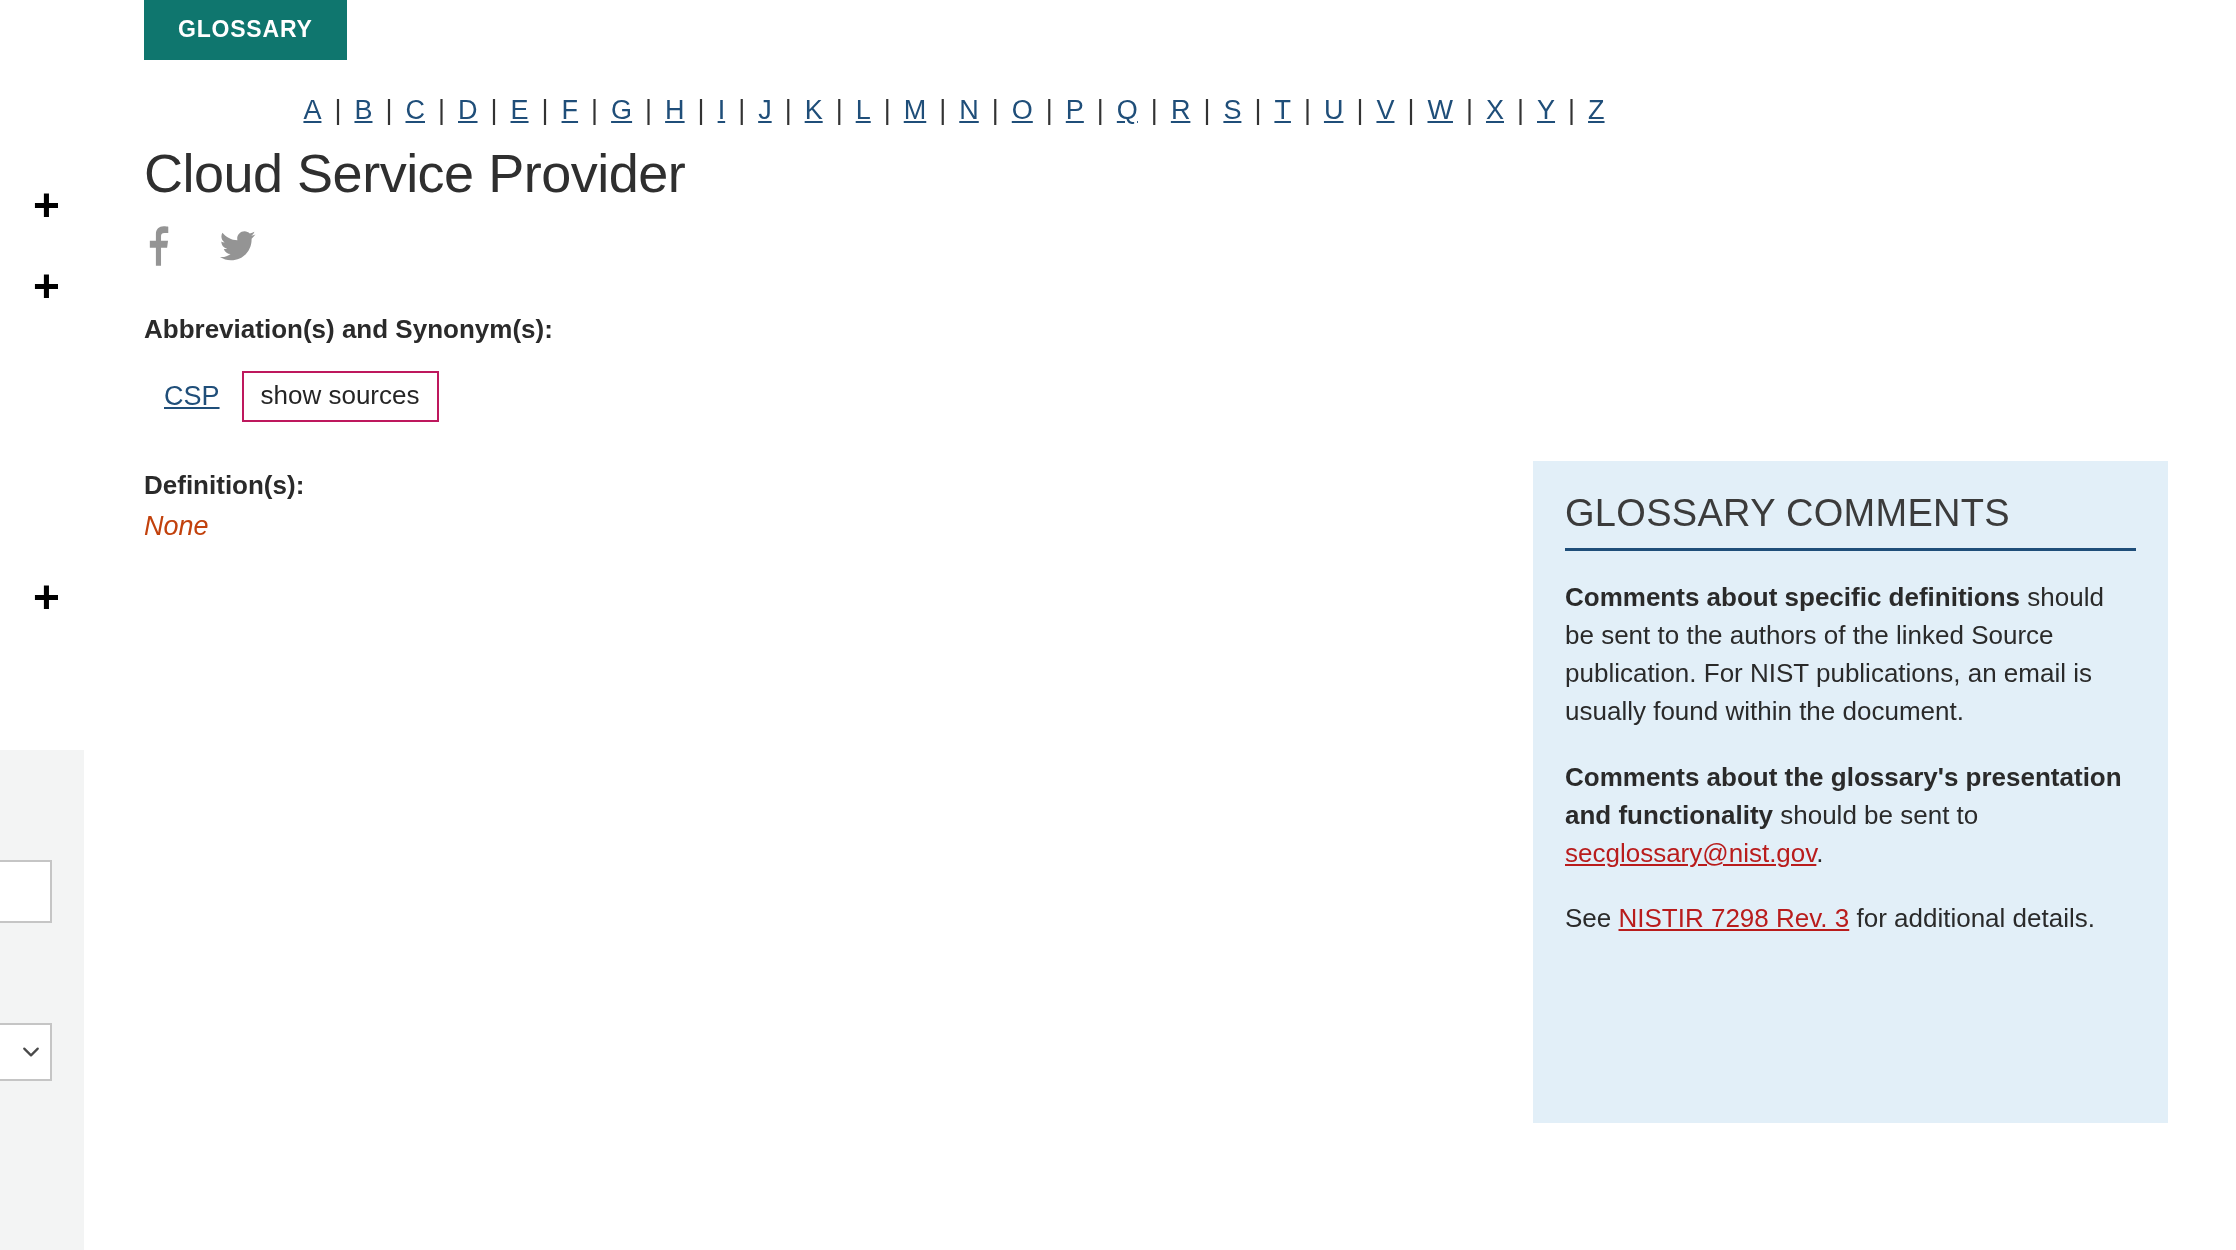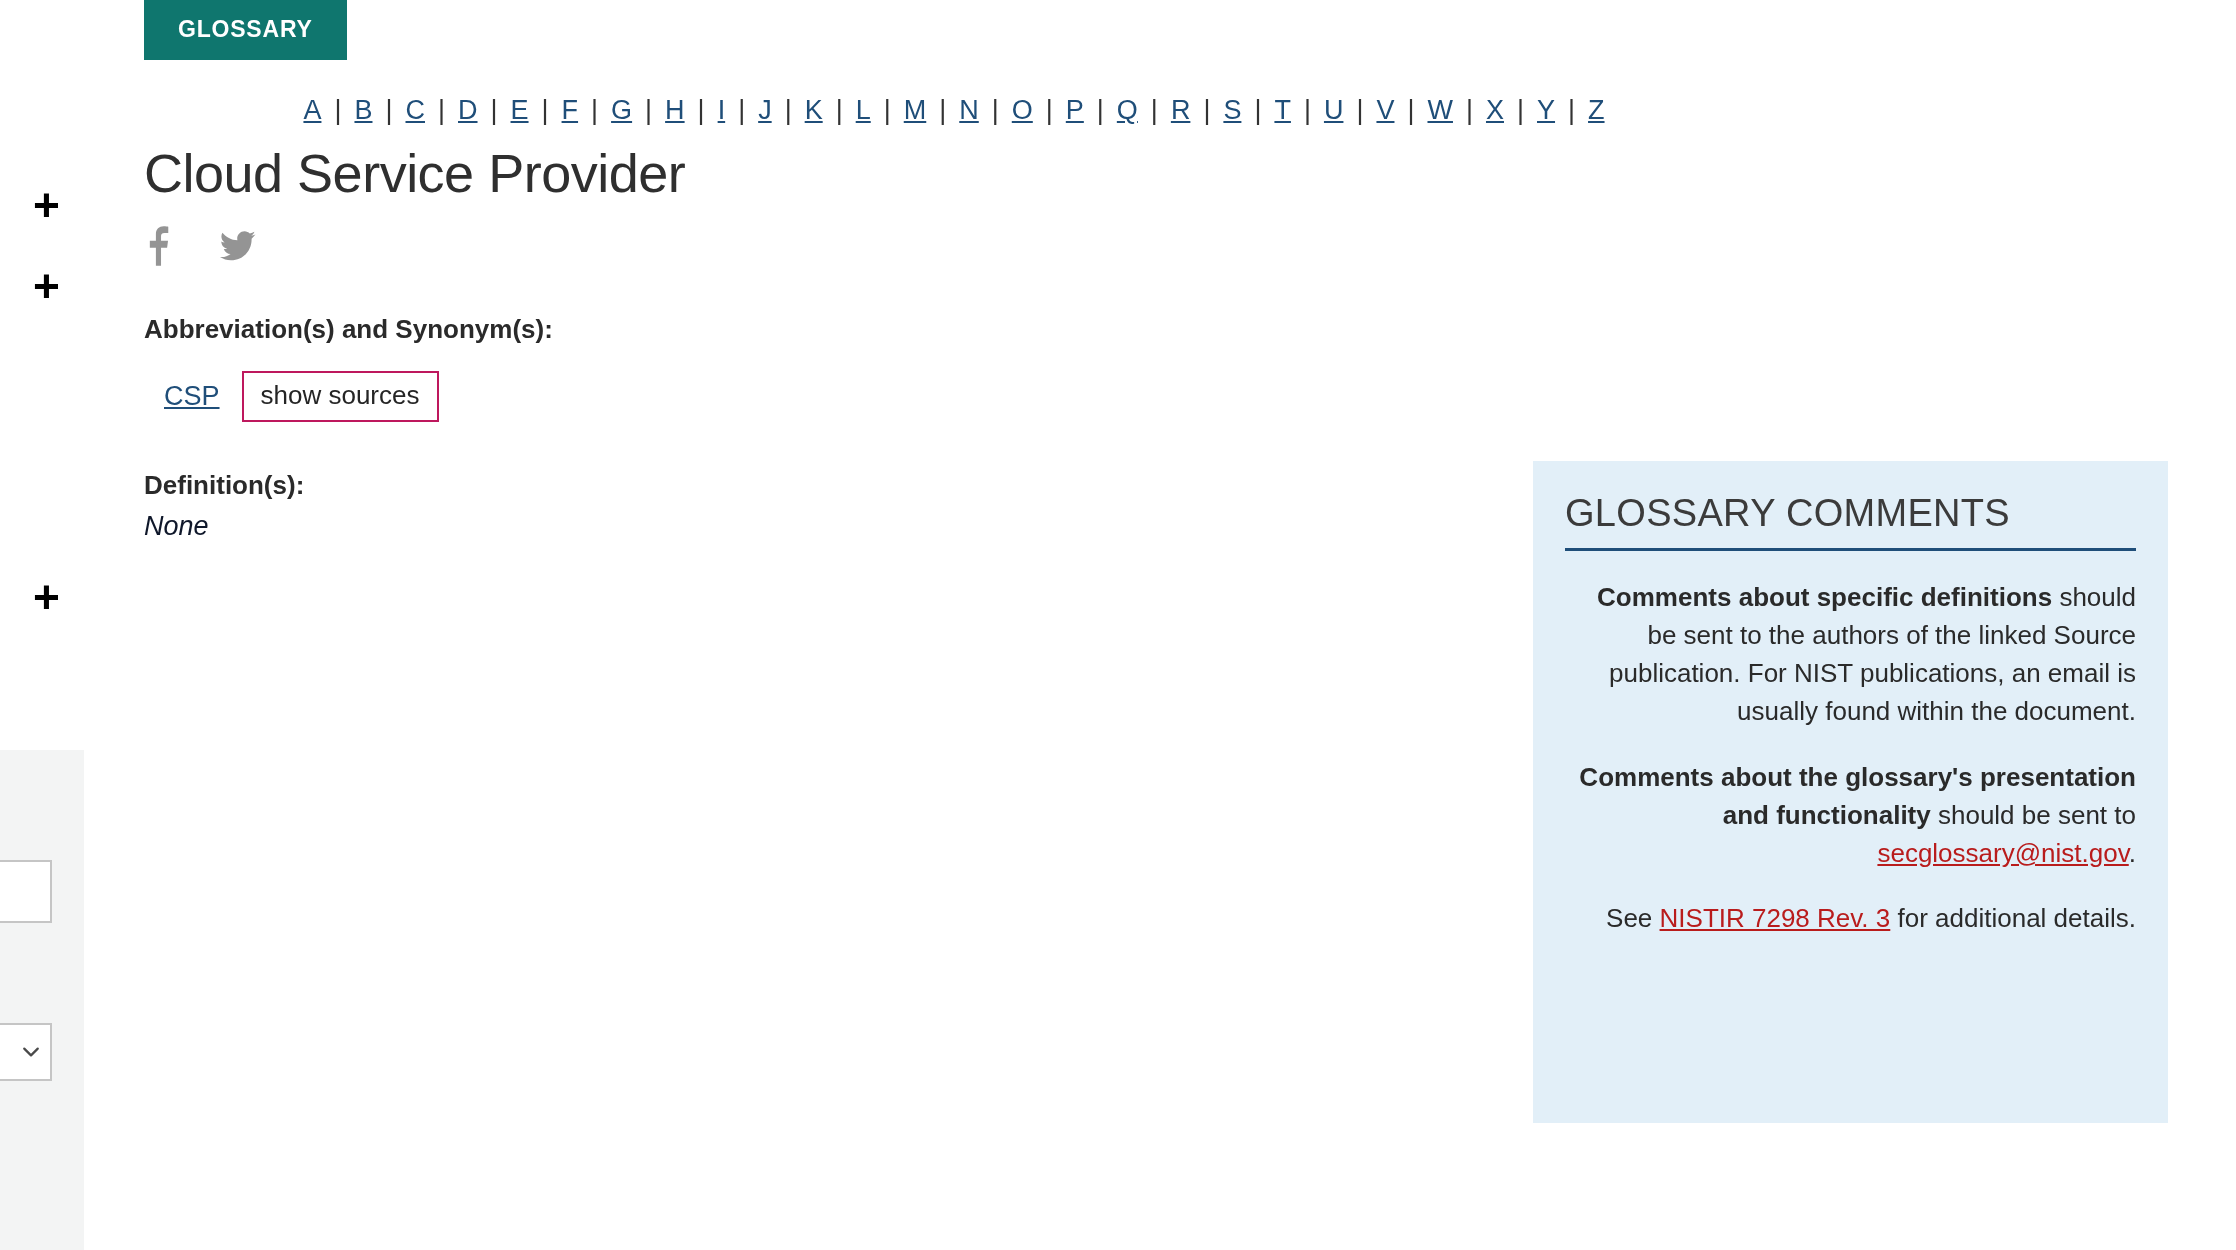--- a/index.html
+++ b/index.html
@@ -177,7 +177,7 @@
     margin-top: 10px;
     font-size: 27px;
     font-style: italic;
-    color: #0f172a;
+    color: #c2410c;
     font-family: "Liberation Sans", sans-serif;
   }
 

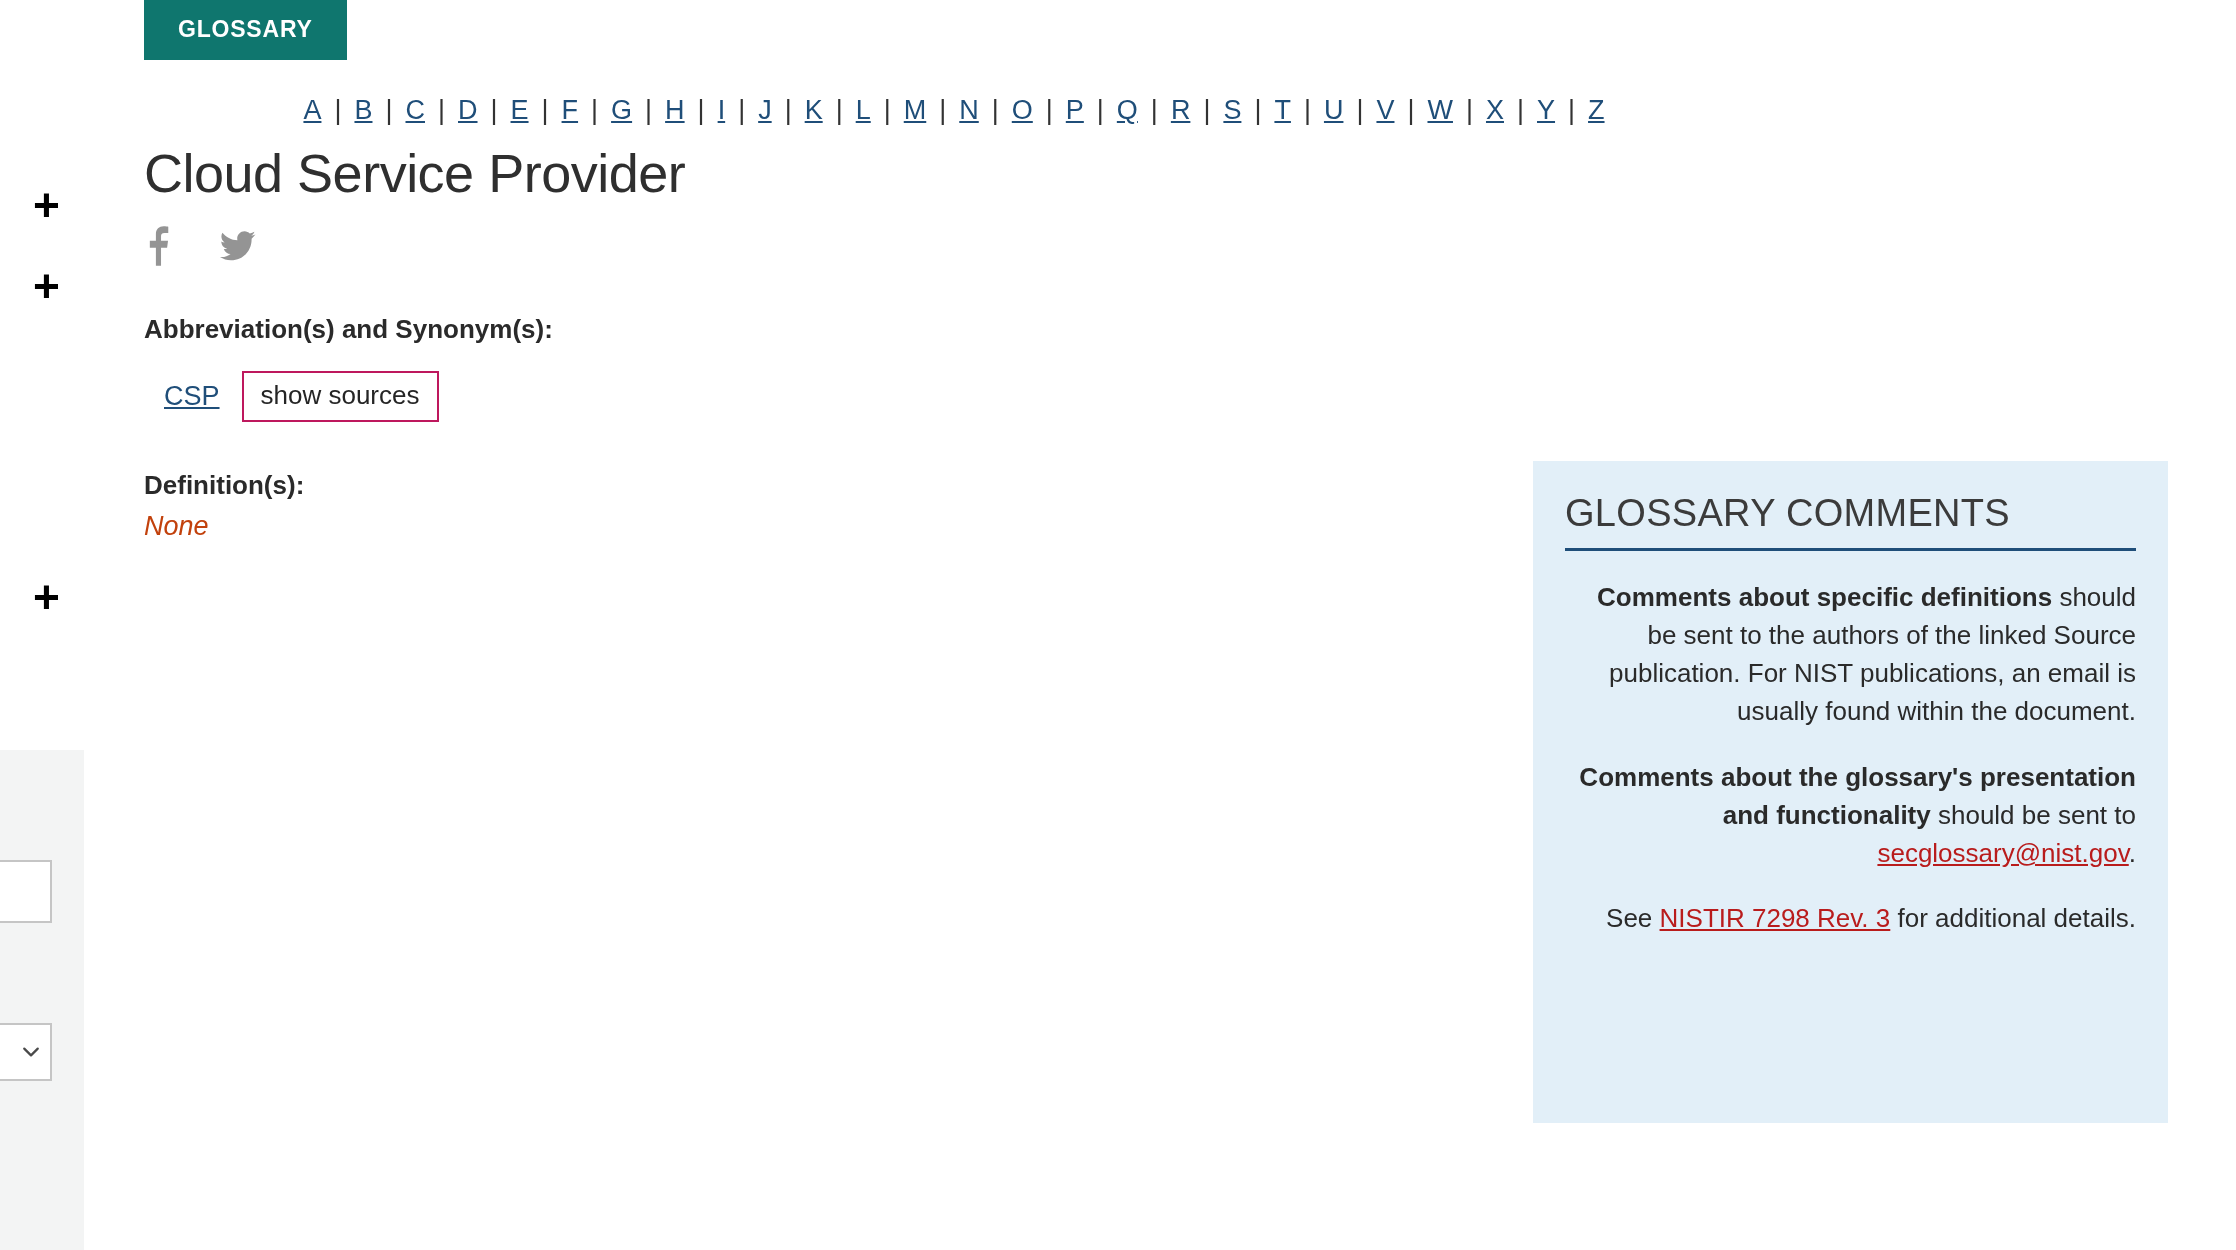--- a/index.html
+++ b/index.html
@@ -208,7 +208,6 @@
     color: #2a2a2a;
     margin: 27px 0 0 0;
     font-family: "Liberation Sans", sans-serif;
-    text-align: right;
   }
   .comments-p b { font-weight: 700; }
   .comments-link {

